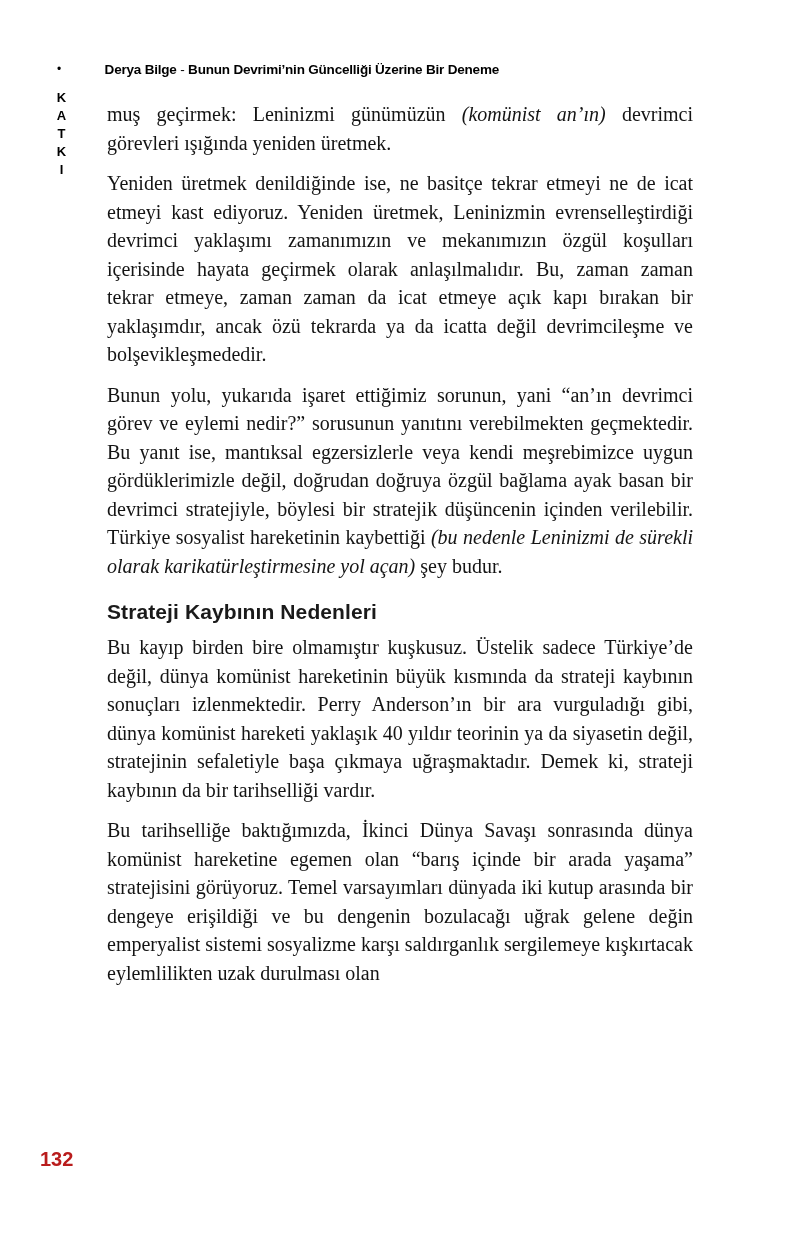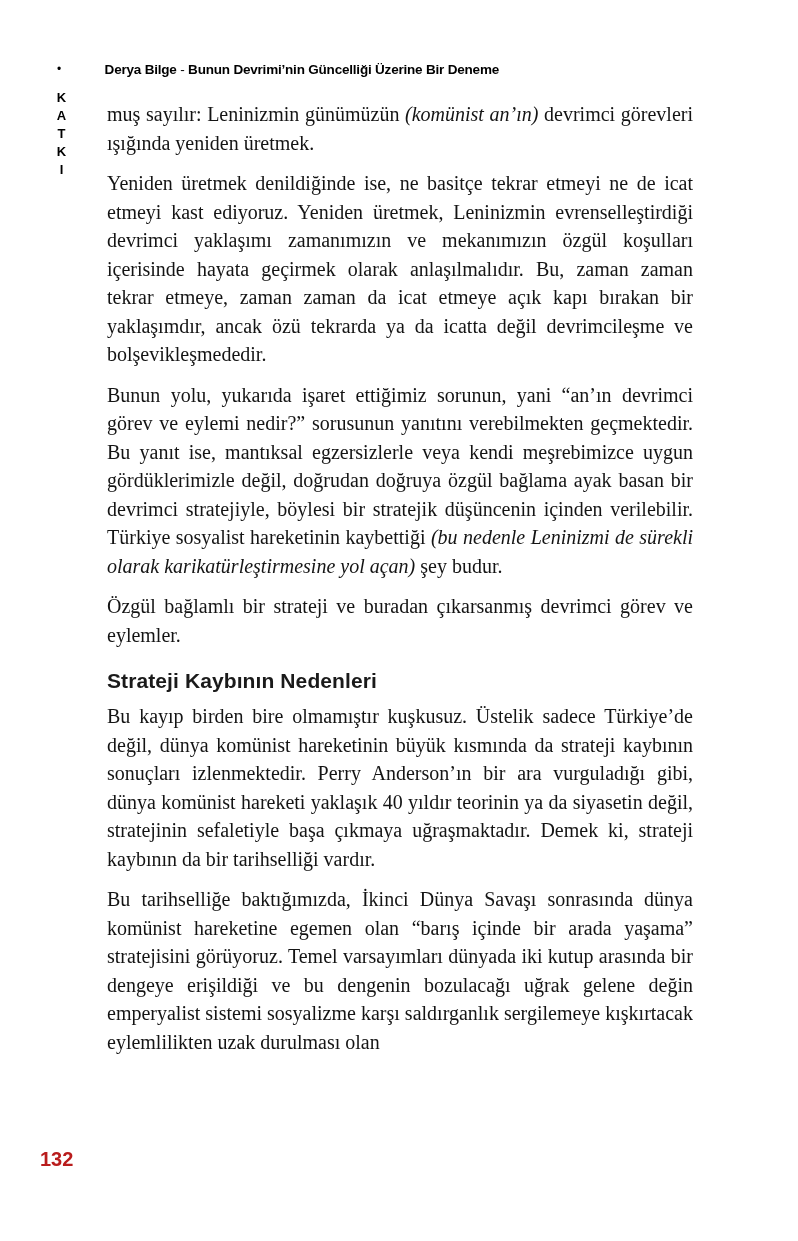--- a/index.html
+++ b/index.html
@@ -91,7 +91,7 @@
   <div class="spine-label">KATKI</div>
 
   <div class="page-content">
-      <p><span>muş sayılır: Leninizmin günümüzün </span><span class="italic">(komünist an’ın)</span><span> devrimci görevleri ışığında yeniden üretmek.</span></p>
+      <p><span>muş geçirmek: Leninizmi günümüzün </span><span class="italic">(komünist an’ın)</span><span> devrimci görevleri ışığında yeniden üretmek.</span></p>
       <p><span>Yeniden üretmek denildiğinde ise, ne basitçe tekrar etmeyi ne de icat etmeyi kast ediyoruz. Yeniden üretmek, Leninizmin evrenselleştirdiği devrimci yaklaşımı zamanımızın ve mekanımızın özgül koşulları içerisinde hayata geçirmek olarak anlaşılmalıdır. Bu, zaman zaman tekrar etmeye, zaman zaman da icat etmeye açık kapı bırakan bir yaklaşımdır, ancak özü tekrarda ya da icatta değil devrimcileşme ve bolşevikleşmededir.</span></p>
       <p><span>Bunun yolu, yukarıda işaret ettiğimiz sorunun, yani “an’ın devrimci görev ve eylemi nedir?” sorusunun yanıtını verebilmekten geçmektedir. Bu yanıt ise, mantıksal egzersizlerle veya kendi meşrebimizce uygun gördüklerimizle değil, doğrudan doğruya özgül bağlama ayak basan bir devrimci stratejiyle, böylesi bir stratejik düşüncenin içinden verilebilir. Türkiye sosyalist hareketinin kaybettiği </span><span class="italic">(bu nedenle Leninizmi de sürekli olarak karikatürleştirmesine yol açan)</span><span> şey budur.</span></p>
       <p><span>Özgül bağlamlı bir strateji ve buradan çıkarsanmış devrimci görev ve eylemler.</span></p>

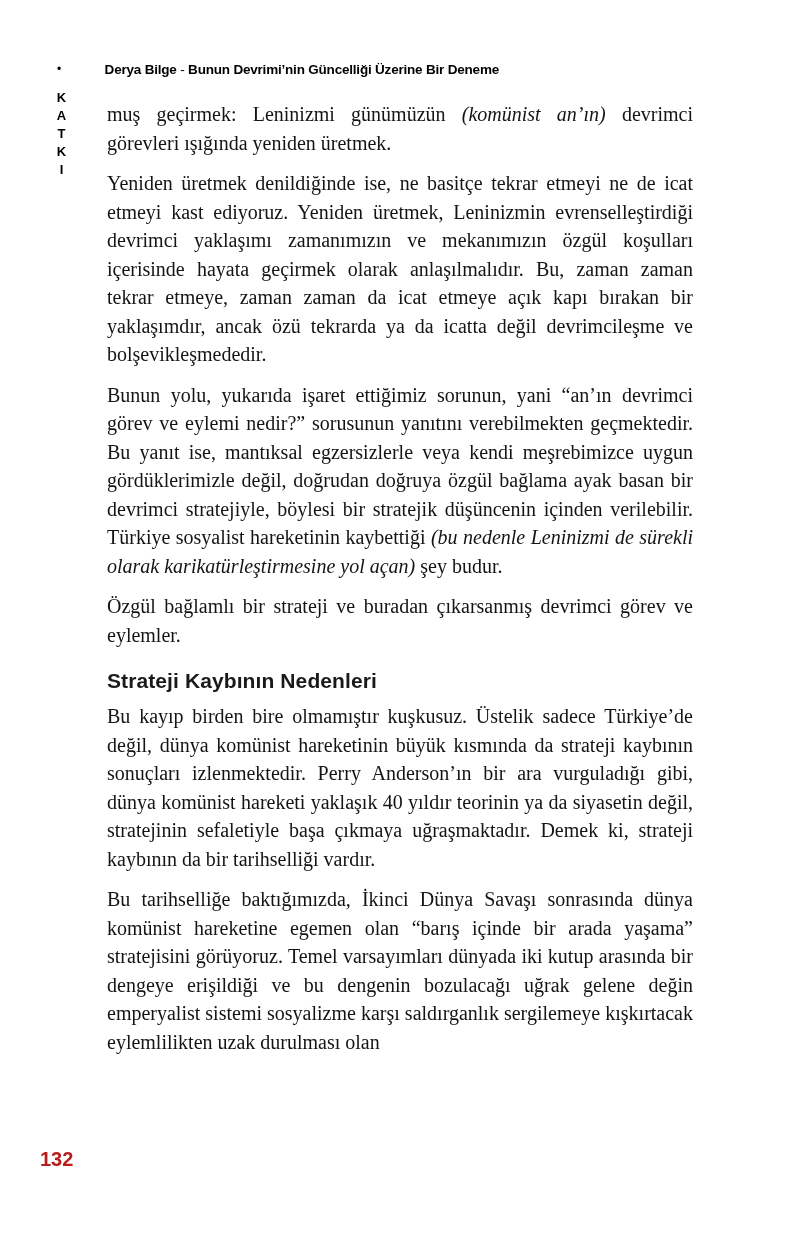--- a/index.html
+++ b/index.html
@@ -94,7 +94,6 @@
       <p><span>muş geçirmek: Leninizmi günümüzün </span><span class="italic">(komünist an’ın)</span><span> devrimci görevleri ışığında yeniden üretmek.</span></p>
       <p><span>Yeniden üretmek denildiğinde ise, ne basitçe tekrar etmeyi ne de icat etmeyi kast ediyoruz. Yeniden üretmek, Leninizmin evrenselleştirdiği devrimci yaklaşımı zamanımızın ve mekanımızın özgül koşulları içerisinde hayata geçirmek olarak anlaşılmalıdır. Bu, zaman zaman tekrar etmeye, zaman zaman da icat etmeye açık kapı bırakan bir yaklaşımdır, ancak özü tekrarda ya da icatta değil devrimcileşme ve bolşevikleşmededir.</span></p>
       <p><span>Bunun yolu, yukarıda işaret ettiğimiz sorunun, yani “an’ın devrimci görev ve eylemi nedir?” sorusunun yanıtını verebilmekten geçmektedir. Bu yanıt ise, mantıksal egzersizlerle veya kendi meşrebimizce uygun gördüklerimizle değil, doğrudan doğruya özgül bağlama ayak basan bir devrimci stratejiyle, böylesi bir stratejik düşüncenin içinden verilebilir. Türkiye sosyalist hareketinin kaybettiği </span><span class="italic">(bu nedenle Leninizmi de sürekli olarak karikatürleştirmesine yol açan)</span><span> şey budur.</span></p>
-      <p><span>Özgül bağlamlı bir strateji ve buradan çıkarsanmış devrimci görev ve eylemler.</span></p>
       <h2>Strateji Kaybının Nedenleri</h2>
       <p><span>Bu kayıp birden bire olmamıştır kuşkusuz. Üstelik sadece Türkiye’de değil, dünya komünist hareketinin büyük kısmında da strateji kaybının sonuçları izlenmektedir. Perry Anderson’ın bir ara vurguladığı gibi, dünya komünist hareketi yaklaşık 40 yıldır teorinin ya da siyasetin değil, stratejinin sefaletiyle başa çıkmaya uğraşmaktadır. Demek ki, strateji kaybının da bir tarihselliği vardır.</span></p>
       <p><span>Bu tarihselliğe baktığımızda, İkinci Dünya Savaşı sonrasında dünya komünist hareketine egemen olan “barış içinde bir arada yaşama” stratejisini görüyoruz. Temel varsayımları dünyada iki kutup arasında bir dengeye erişildiği ve bu dengenin bozulacağı uğrak gelene değin emperyalist sistemi sosyalizme karşı saldırganlık sergilemeye kışkırtacak eylemlilikten uzak durulması olan</span></p>

